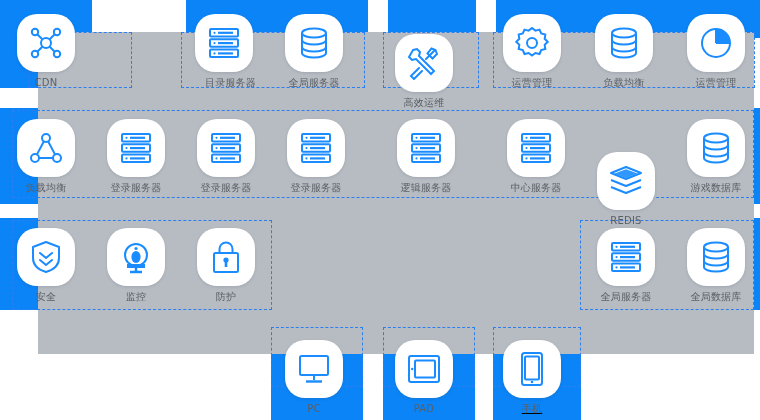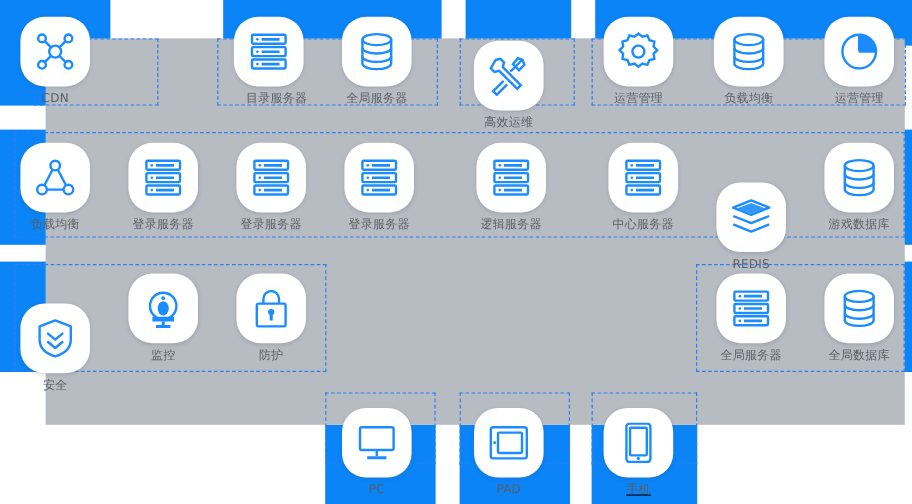--- a/index.html
+++ b/index.html
@@ -289,7 +289,7 @@
         </div>
         <div class="lbl" style="color: rgb(90, 95, 102);">游戏数据库</div>
       </div>
-      <div class="node" style="left: 14px; top: 228px; margin-top: 25px;">
+      <div class="node" style="left: 14px; top: 228px;">
         <div class="card">
           <svg width="32" height="34" viewBox="0 0 32 34" fill="none" stroke="#1a8cff" stroke-width="2" stroke-linejoin="round">
       <path d="M16 2 L29 7 v11 c0 8-6 12-13 14 -7-2-13-6-13-14 V7 Z"></path>

